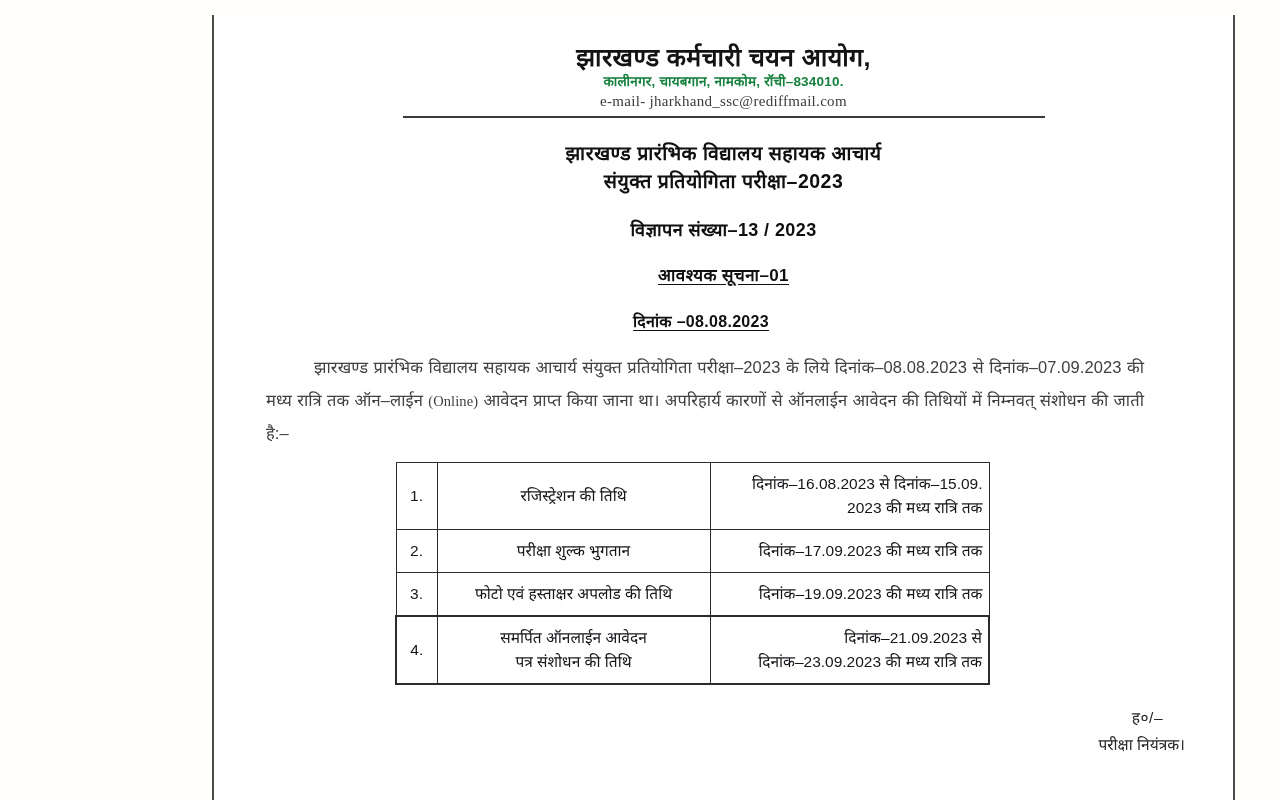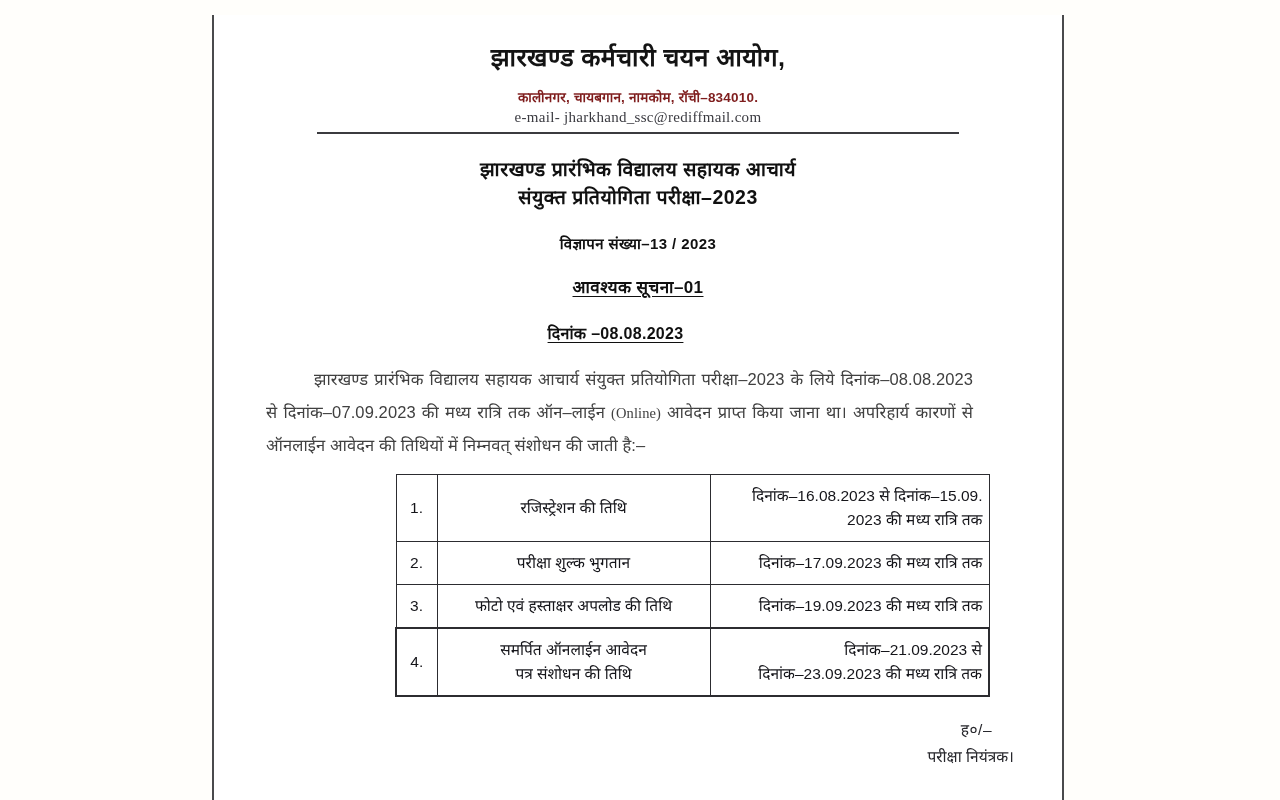--- a/index.html
+++ b/index.html
@@ -27,7 +27,7 @@
     position: absolute;
     left: 212px;
     top: 15px;
-    width: 852px;
+    width: 1023px;
     height: 785px;
     background: #ffffff;
     border-left: 2px solid #4a4a4c;

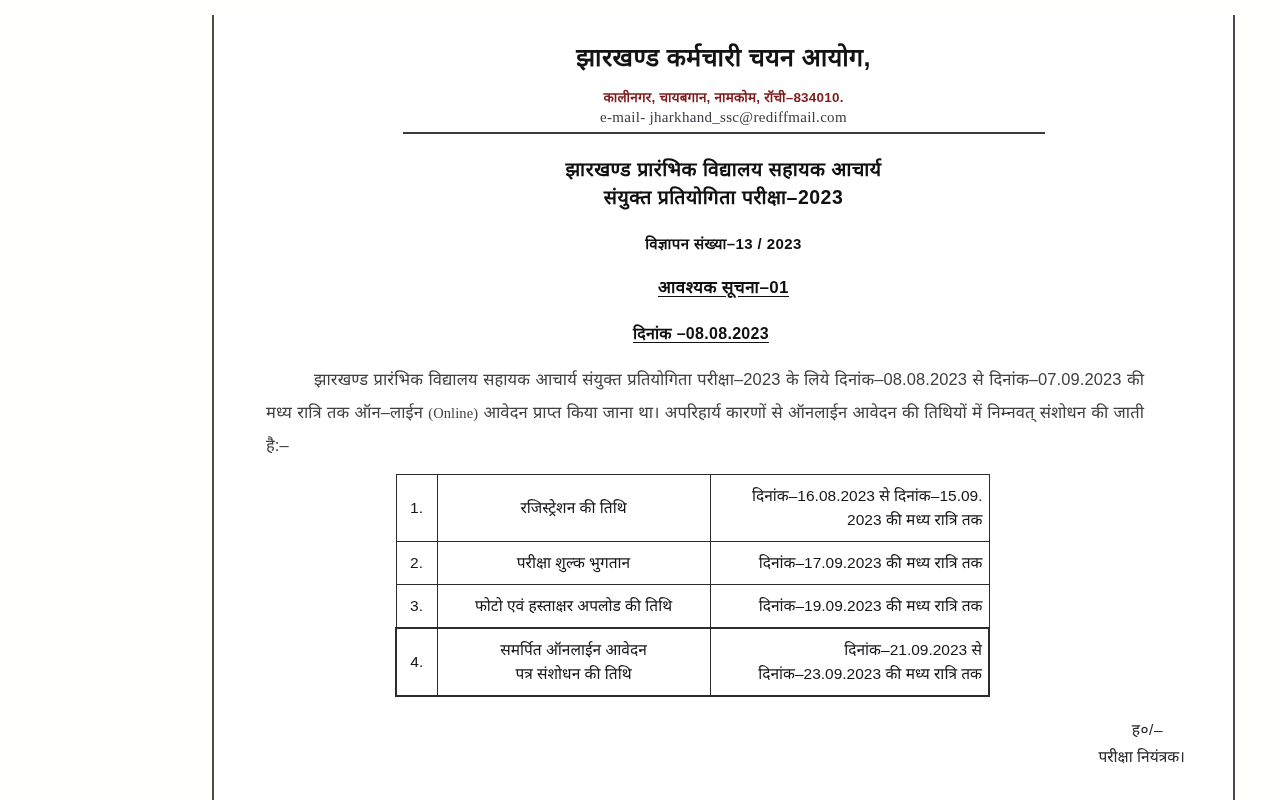--- a/index.html
+++ b/index.html
@@ -61,8 +61,8 @@
     font-weight: bold;
     font-size: 13.5px;
     letter-spacing: 0.2px;
-    margin-top: 16px;
-    color: #7f1d1d;
+    margin-top: 0;
+    color: #15803d;
   }
   .org-email {
     font-family: "Liberation Serif", "DejaVu Serif", serif;

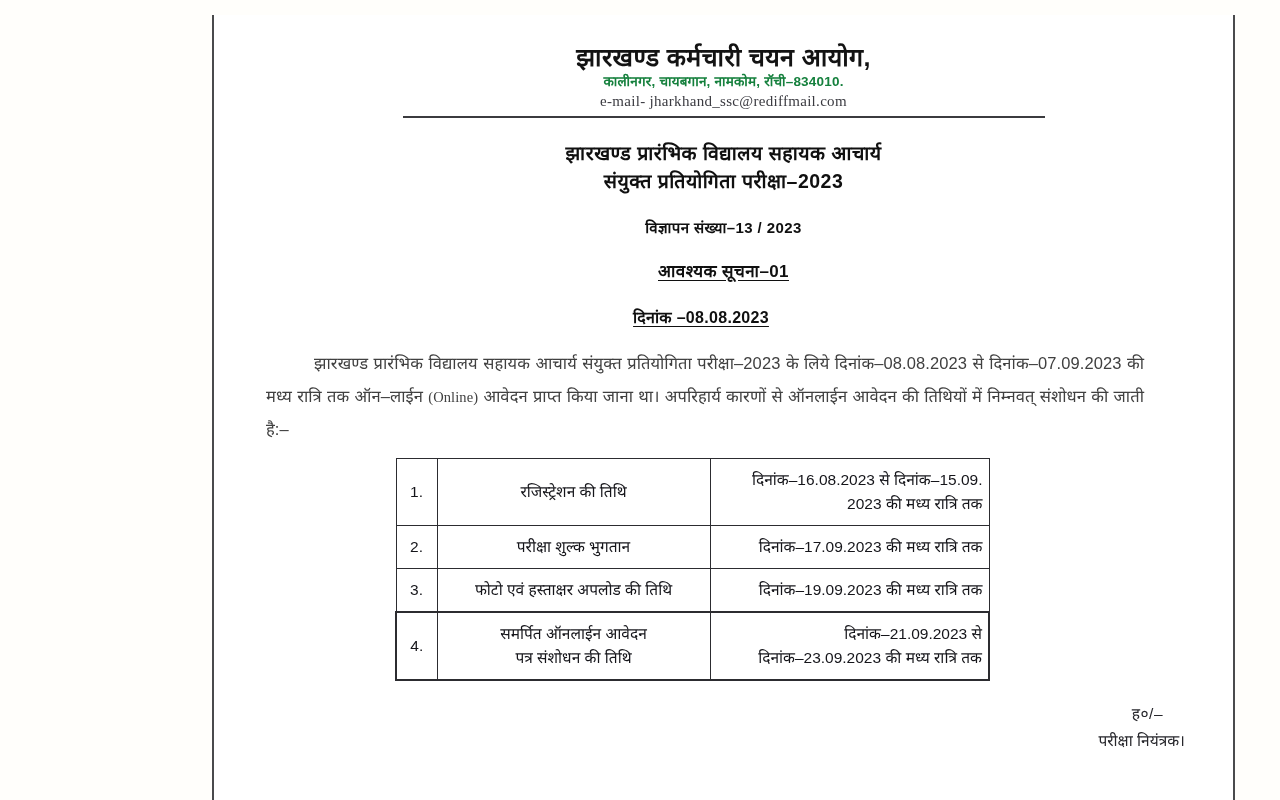--- a/index.html
+++ b/index.html
@@ -97,7 +97,7 @@
   .advt-no {
     font-family: "Liberation Sans", "DejaVu Sans", sans-serif;
     font-weight: bold;
-    font-size: 15px;
+    font-size: 18px;
     letter-spacing: 0.4px;
     margin-top: 22px;
     color: #101010;

